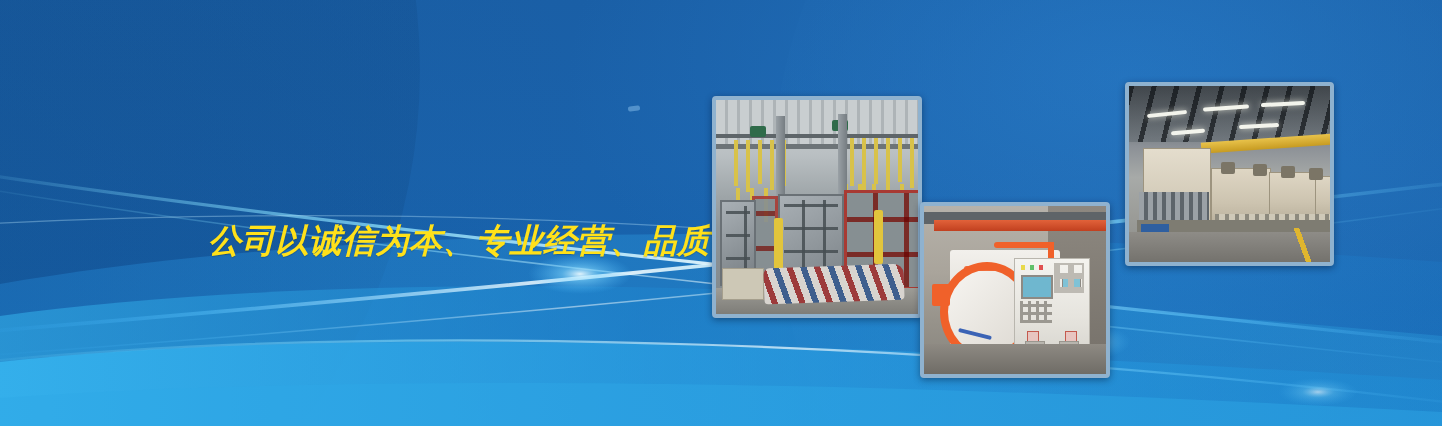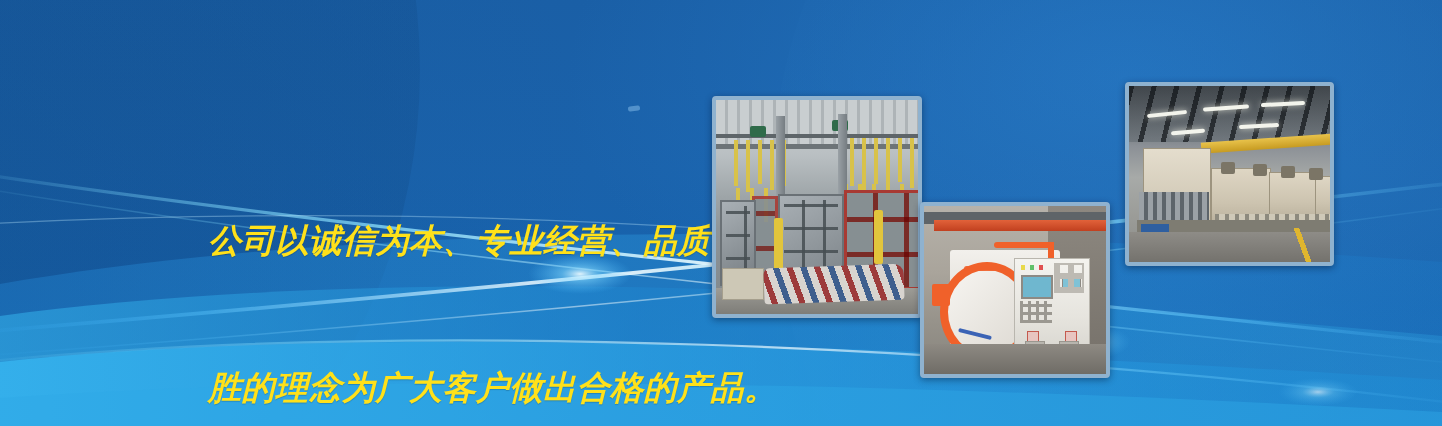--- a/index.html
+++ b/index.html
@@ -254,7 +254,6 @@
 
   <div id="copy">
     <span class="ln">公司以诚信为本、专业经营、品质制</span>
-    <span class="ln">胜的理念为广大客户做出合格的产品。</span>
     
     
   </div>

